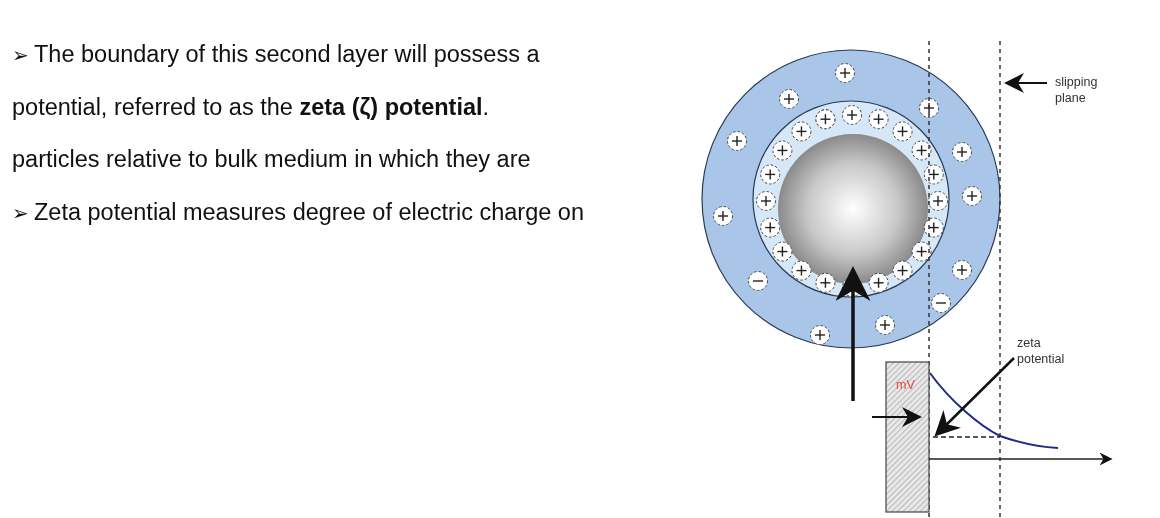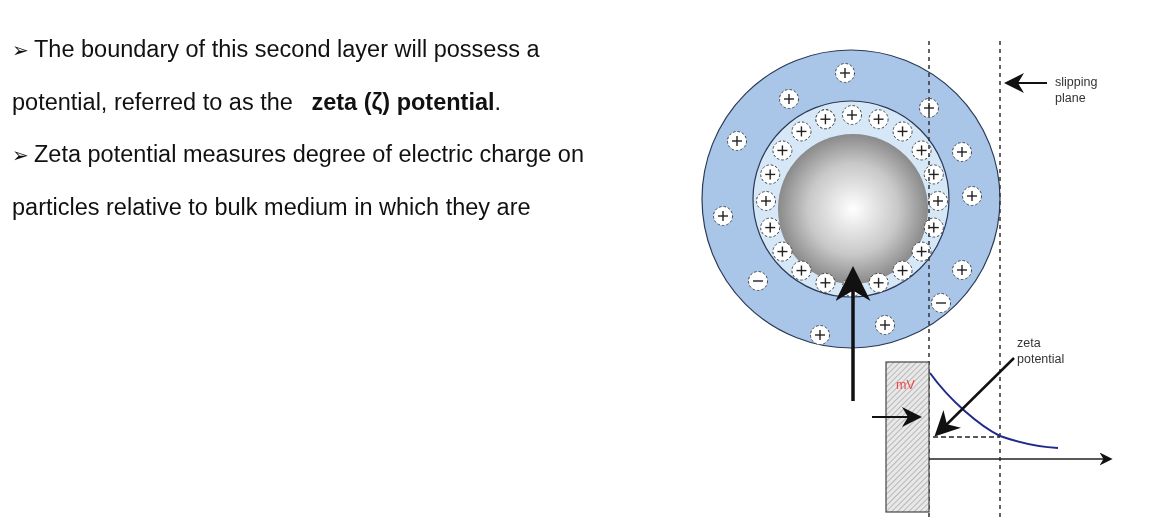--- a/index.html
+++ b/index.html
@@ -6,7 +6,7 @@
   body { width:1160px; height:518px; position:relative; overflow:hidden;
          font-family:"Liberation Sans", "DejaVu Sans", sans-serif; color:#111; }
   .text-col { position:absolute; left:12px; top:22px; width:680px; }
-  .line { font-size:23.5px; line-height:54px; height:52.5px; white-space:nowrap; }
+  .line { font-size:23.5px; line-height:64px; height:52.5px; white-space:nowrap; }
   .bullet { font-size:20px; display:inline-block; width:22px; }
   b { font-weight:bold;margin-left:12px; }
   .diagram { position:absolute; left:700px; top:41px; width:440px; height:488px; }

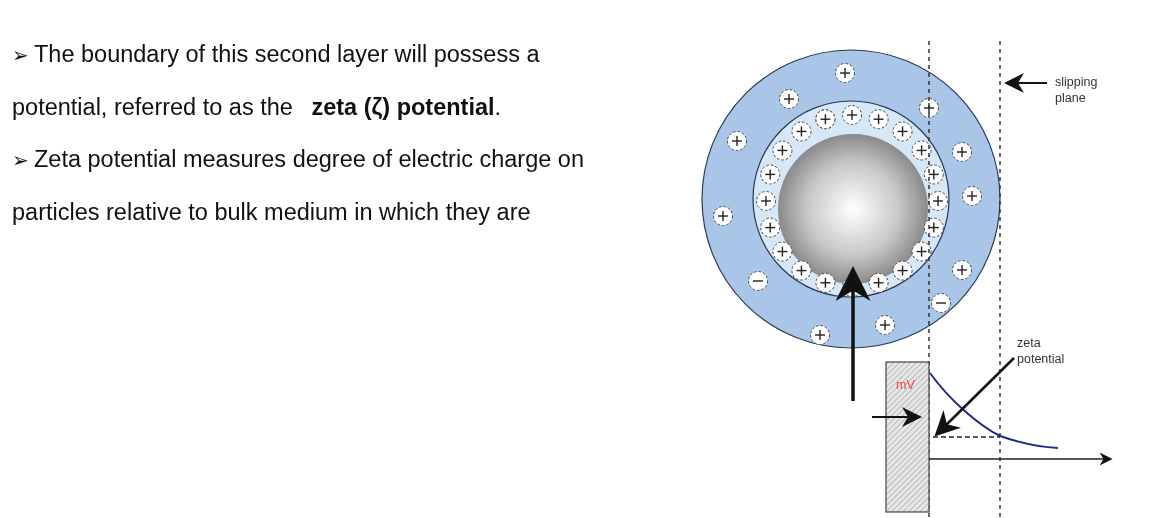--- a/index.html
+++ b/index.html
@@ -8,7 +8,7 @@
   .text-col { position:absolute; left:12px; top:22px; width:680px; }
   .line { font-size:23.5px; line-height:64px; height:52.5px; white-space:nowrap; }
   .bullet { font-size:20px; display:inline-block; width:22px; }
-  b { font-weight:bold;margin-left:12px; }
+  b { font-weight:bold; }
   .diagram { position:absolute; left:700px; top:41px; width:440px; height:488px; }
   .lbl { position:absolute; font-size:12.5px; line-height:16px; color:#333; font-family:"Liberation Sans", sans-serif; }
 </style>

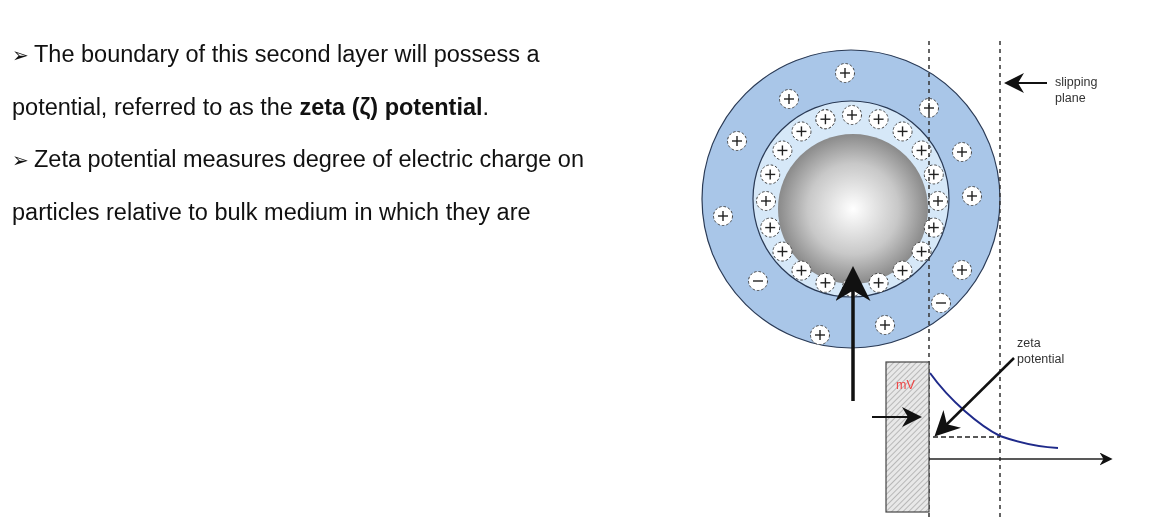--- a/index.html
+++ b/index.html
@@ -18,8 +18,8 @@
 <div class="text-col" id="textcol">
     <div class="line"><span class="bullet">➢</span><span>The boundary of this second layer will possess a</span></div>
     <div class="line"><span>potential, referred to as the </span><b>zeta (ζ) potential</b><span>.</span></div>
+    <div class="line"><span>particles relative to bulk medium in which they are</span></div>
     <div class="line"><span class="bullet">➢</span><span>Zeta potential measures degree of electric charge on</span></div>
-    <div class="line"><span>particles relative to bulk medium in which they are</span></div>
   </div>
 
 <div class="diagram">

